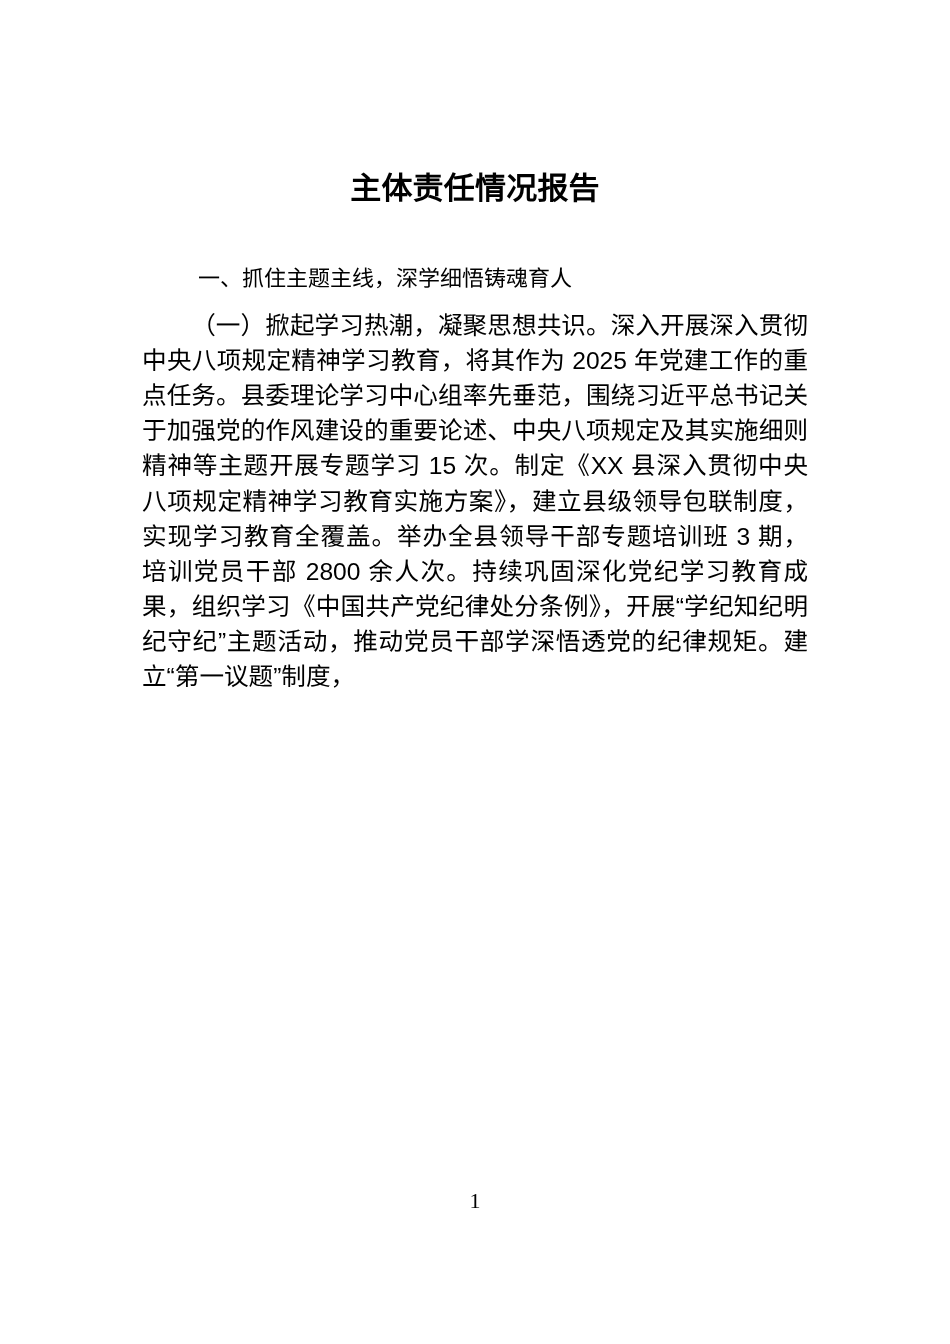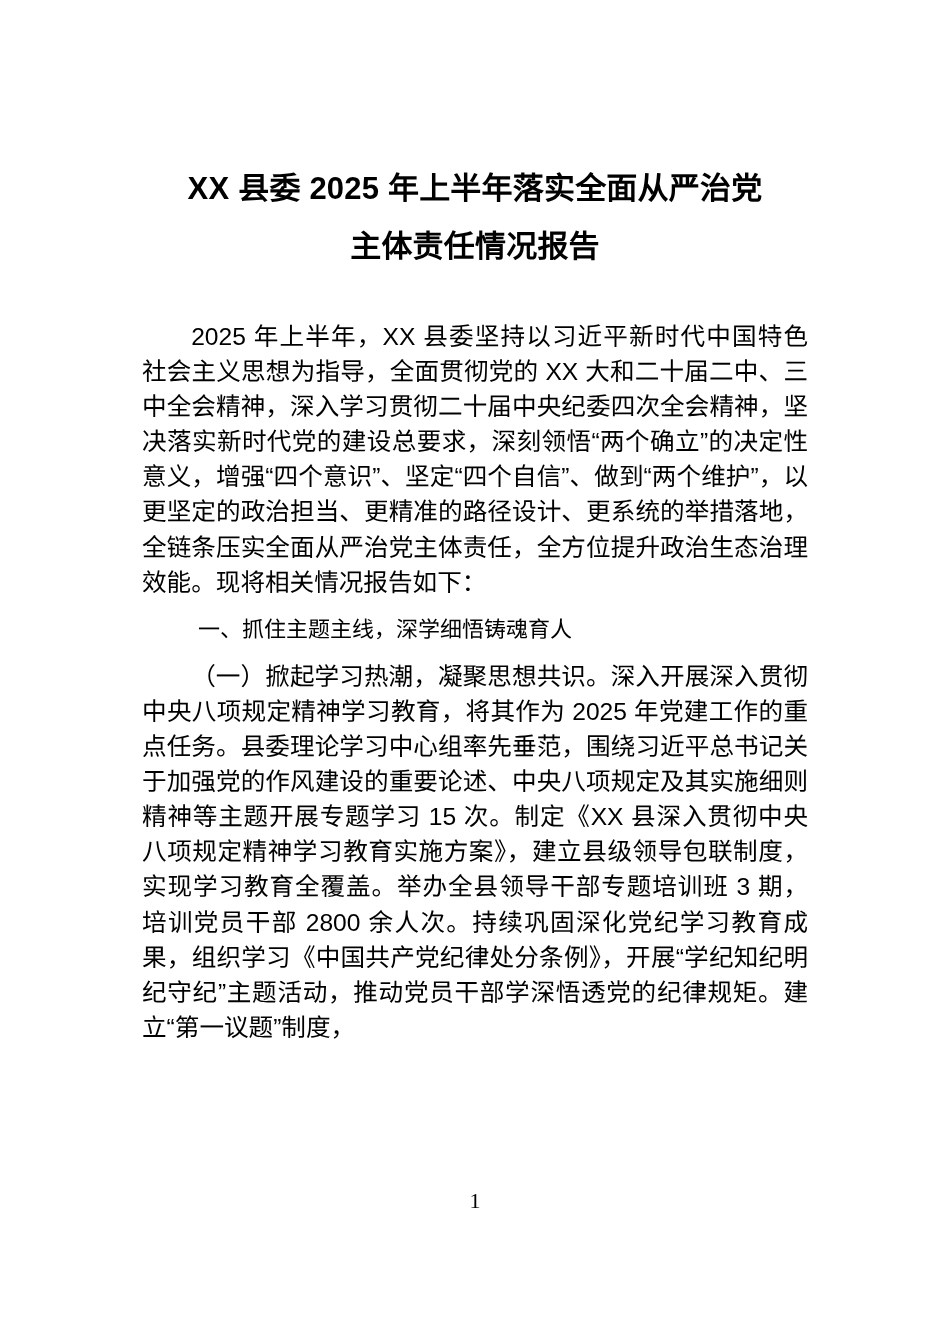--- a/index.html
+++ b/index.html
@@ -104,7 +104,6 @@
   <div class="content">
 
     <h1 class="doc-title">
-      <span class="title-line cjk">XX 县委 2025 年上半年落实全面从严治党</span>
       <span class="title-line cjk">主体责任情况报告</span>
     </h1>
 

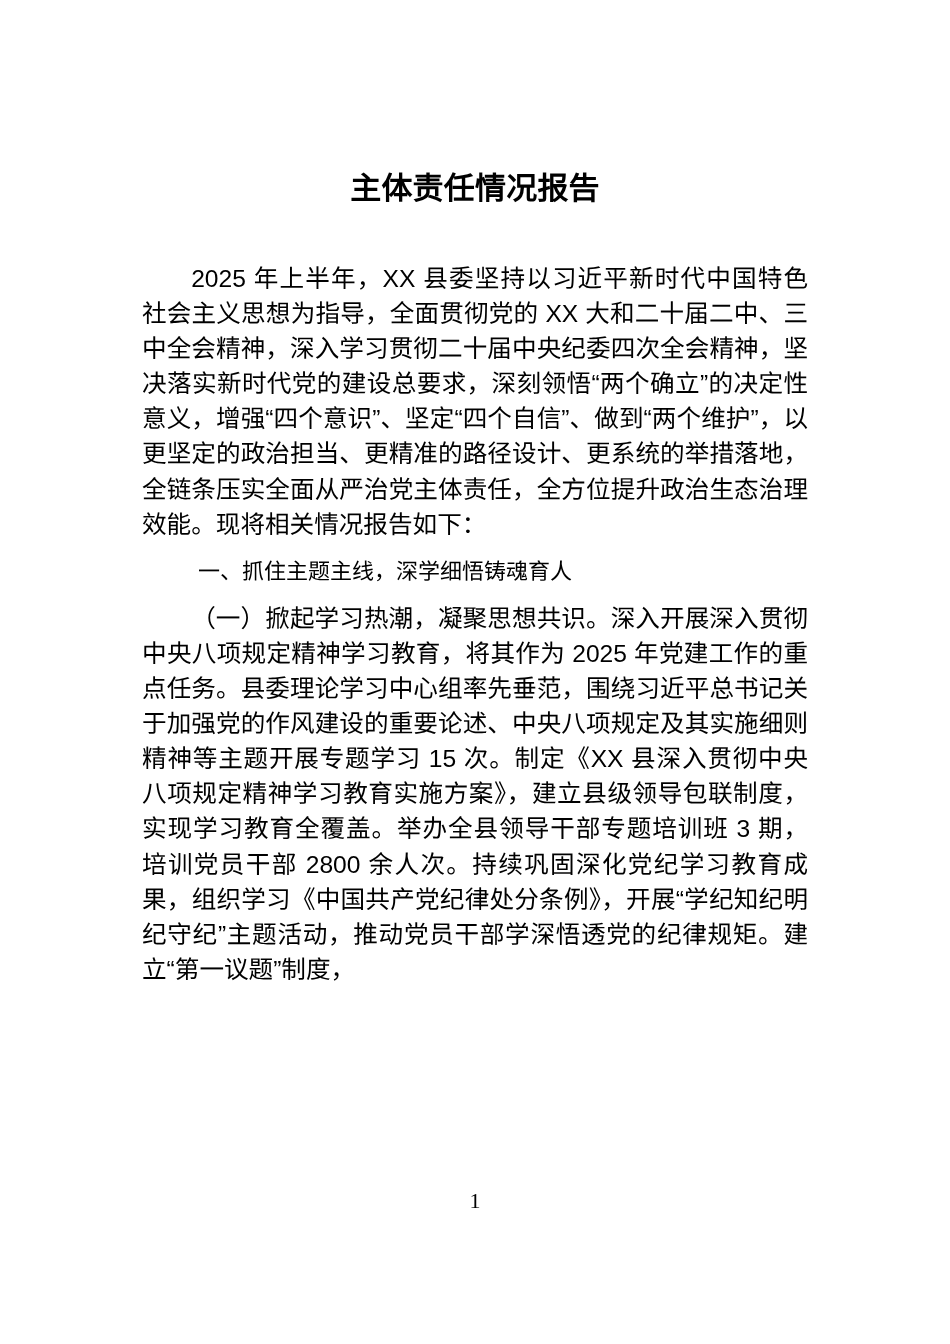--- a/index.html
+++ b/index.html
@@ -109,9 +109,6 @@
 
     <div class="body-block">
 
-      <p class="para">
-        <span class="cjk">2025 年上半年，XX 县委坚持以习近平新时代中国特色社会主义思想为指导，全面贯彻党的 XX 大和二十届二中、三中全会精神，深入学习贯彻二十届中央纪委四次全会精神，坚决落实新时代党的建设总要求，深刻领悟“两个确立”的决定性意义，增强“四个意识”、坚定“四个自信”、做到“两个维护”，以更坚定的政治担当、更精准的路径设计、更系统的举措落地，全链条压实全面从严治党主体责任，全方位提升政治生态治理效能。现将相关情况报告如下：</span>
-      </p>
 
       <p class="section-heading">
         <span class="cjk">一、抓住主题主线，深学细悟铸魂育人</span>

